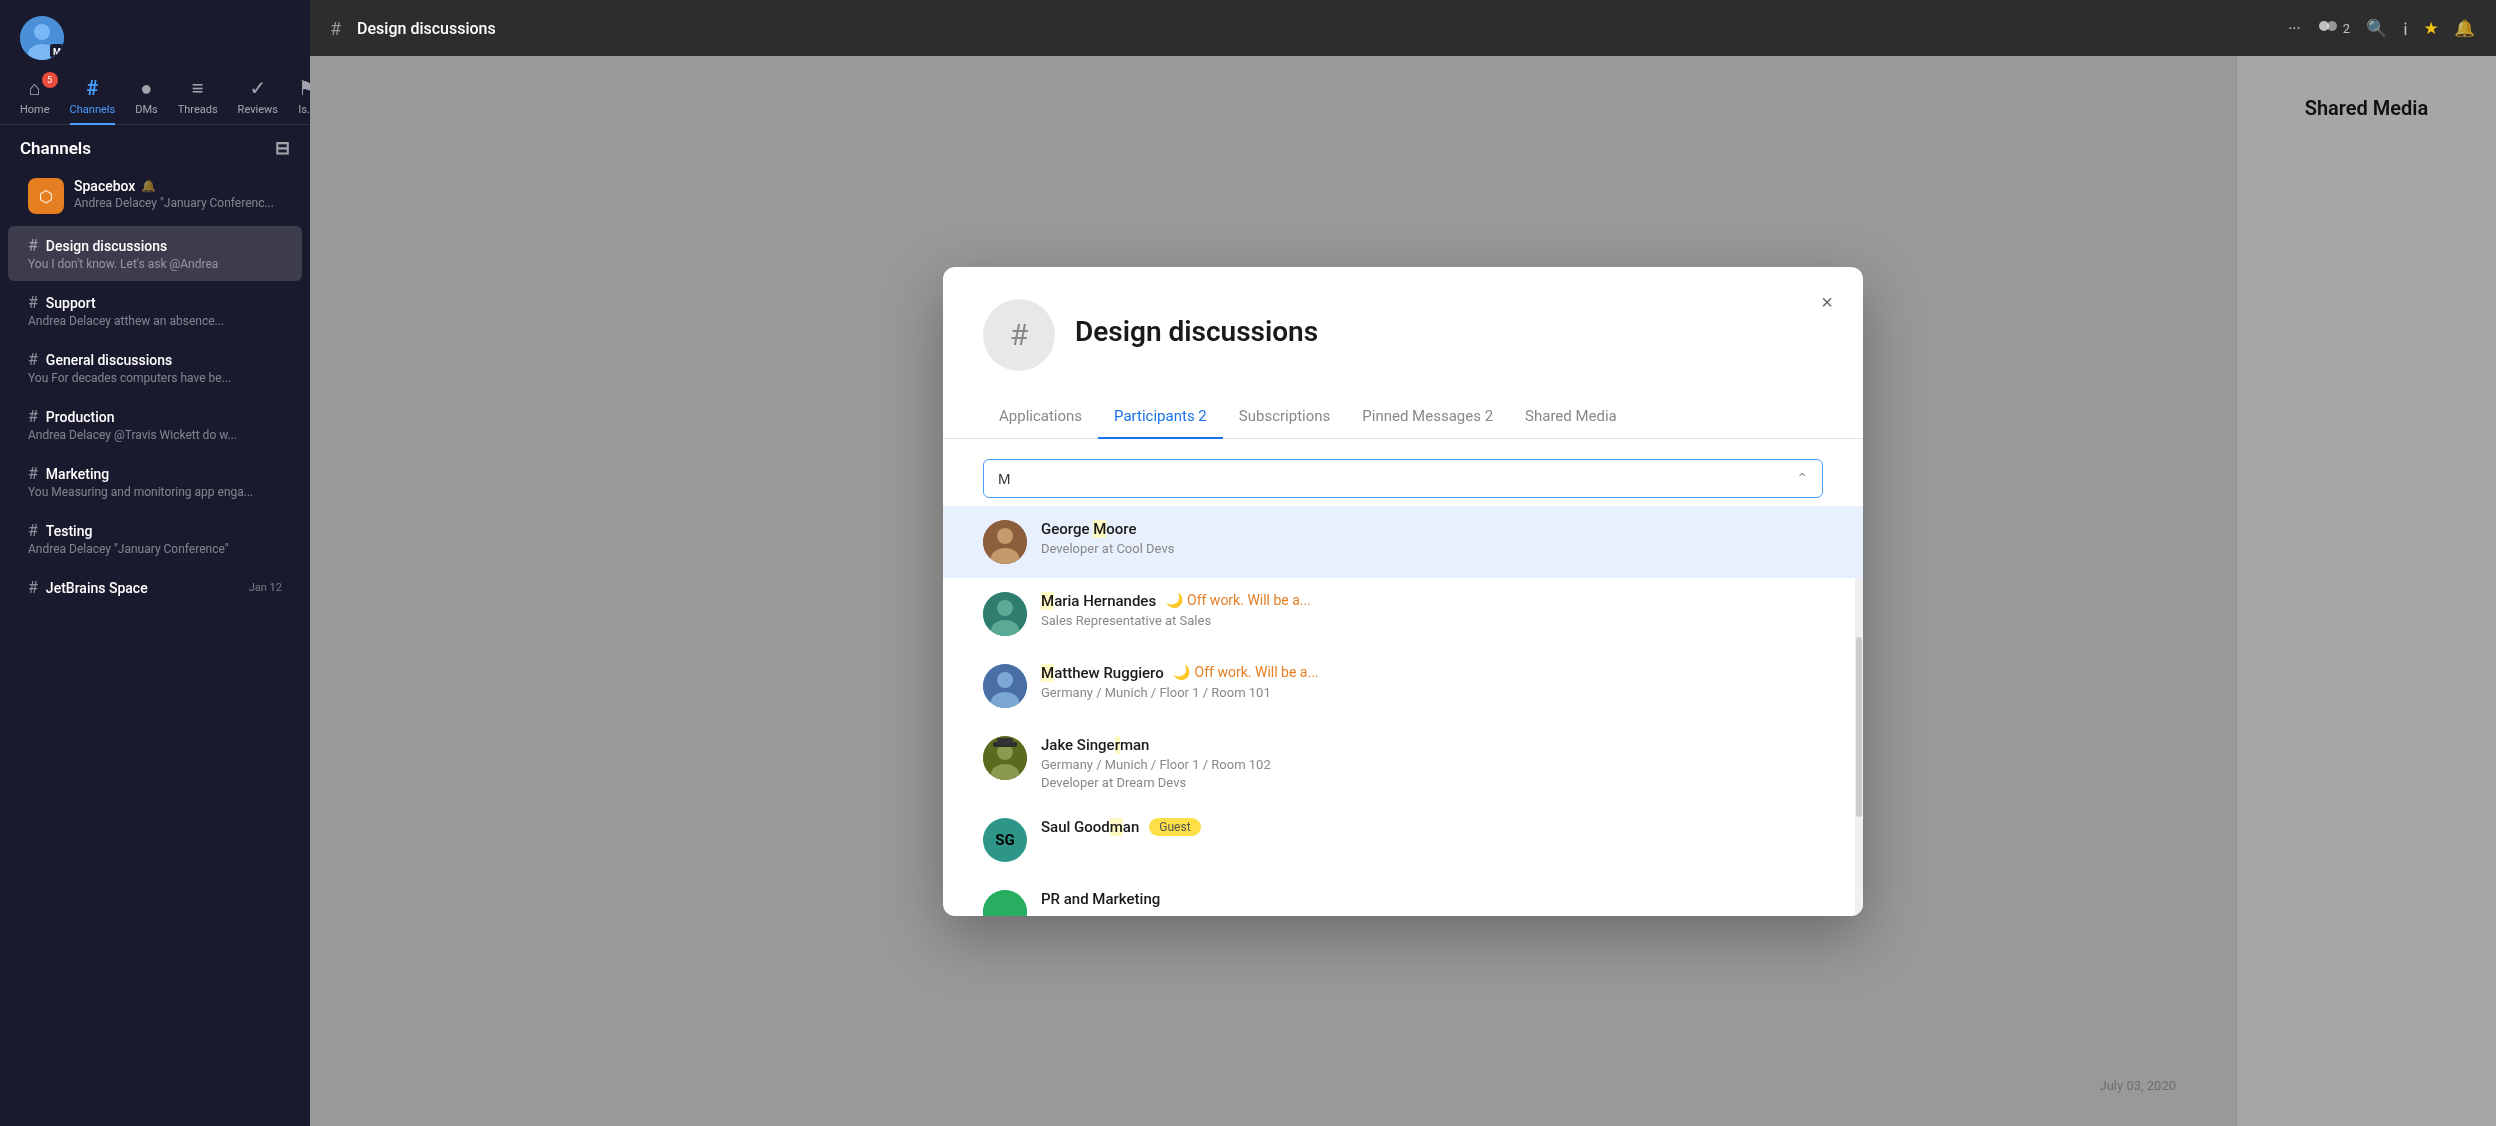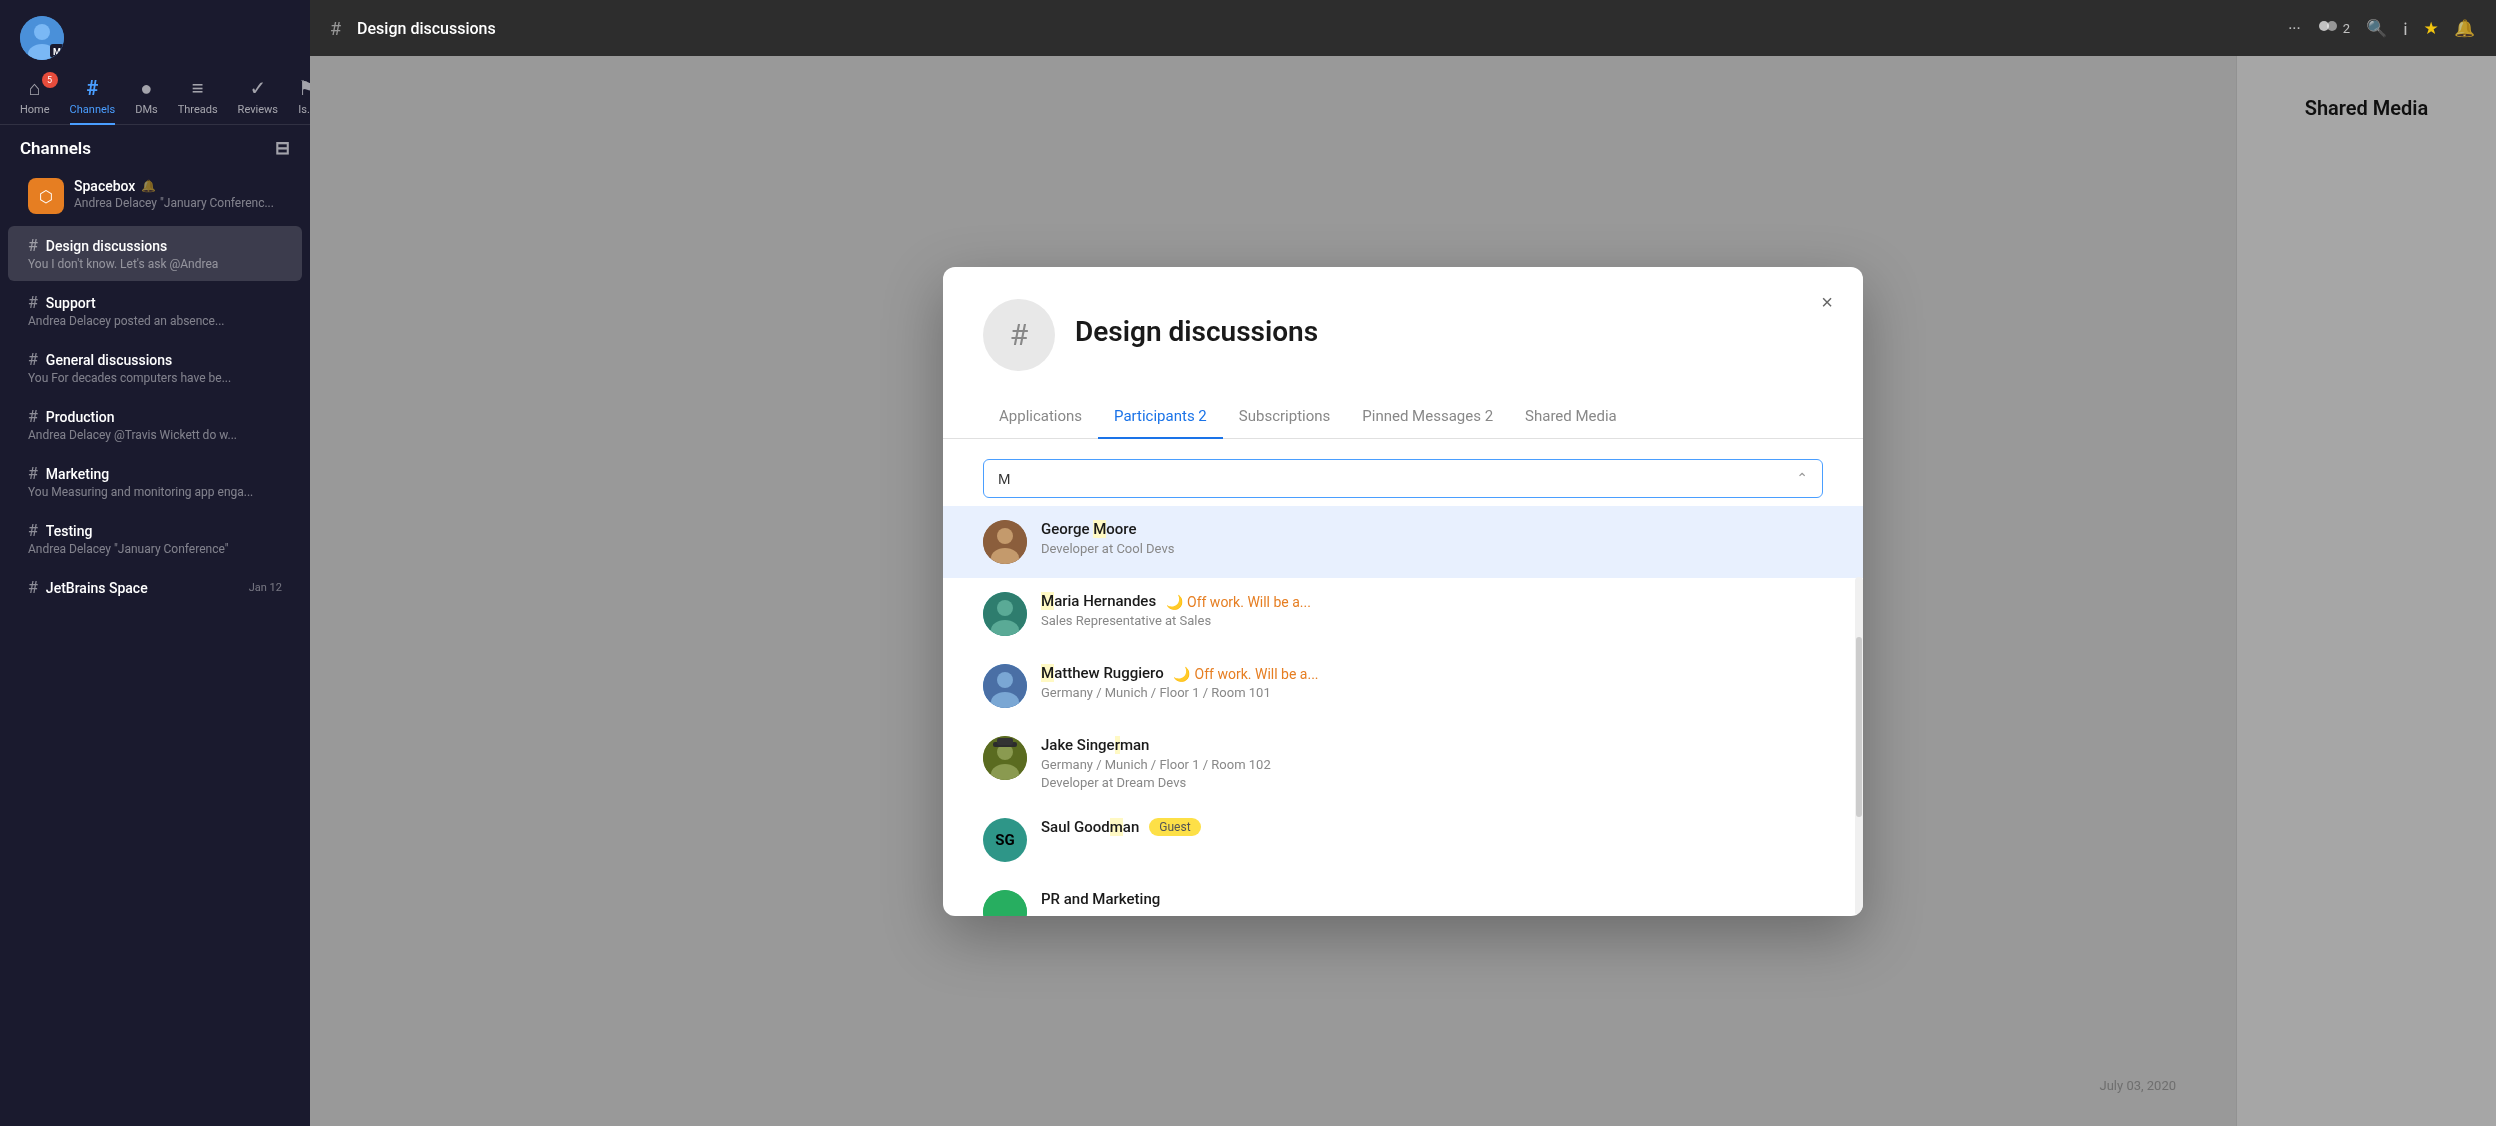--- a/index.html
+++ b/index.html
@@ -483,7 +483,7 @@
           <span class="channel-hash">#</span>
           <span class="channel-name">Support</span>
         </div>
-        <div class="channel-preview">Andrea Delacey posted an absence...</div>
+        <div class="channel-preview">Andrea Delacey atthew an absence...</div>
       </div>
 
       <div class="channel-item">

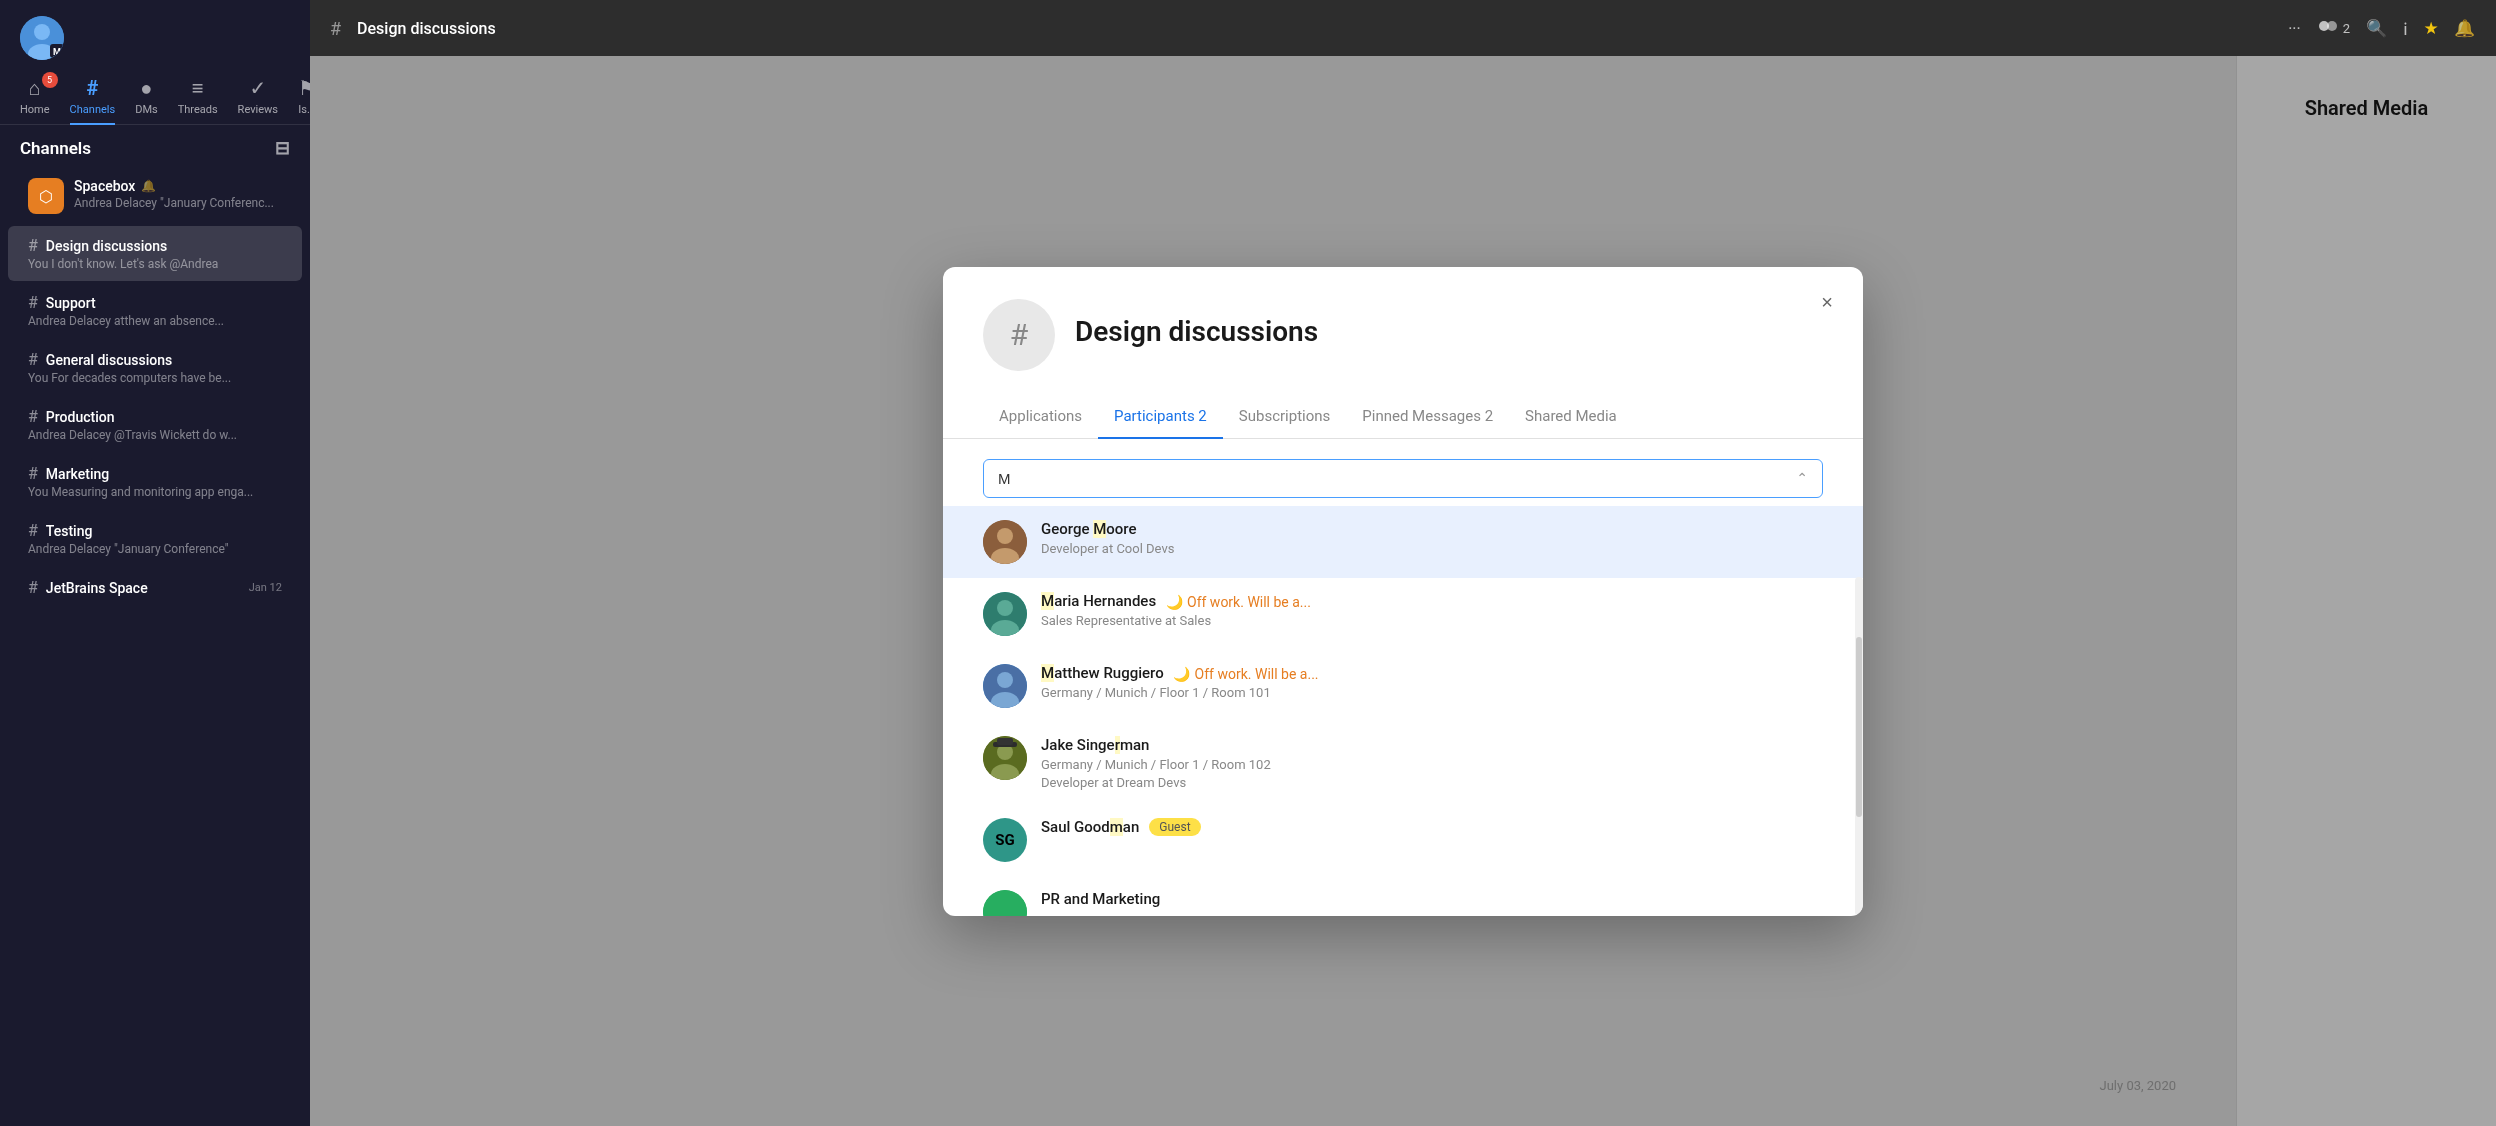--- a/index.html
+++ b/index.html
@@ -342,7 +342,7 @@
 
     .participant-name-row {
       display: flex;
-      align-items: flex-end;
+      align-items: flex-start;
       gap: 10px;
       flex-wrap: wrap;
     }

